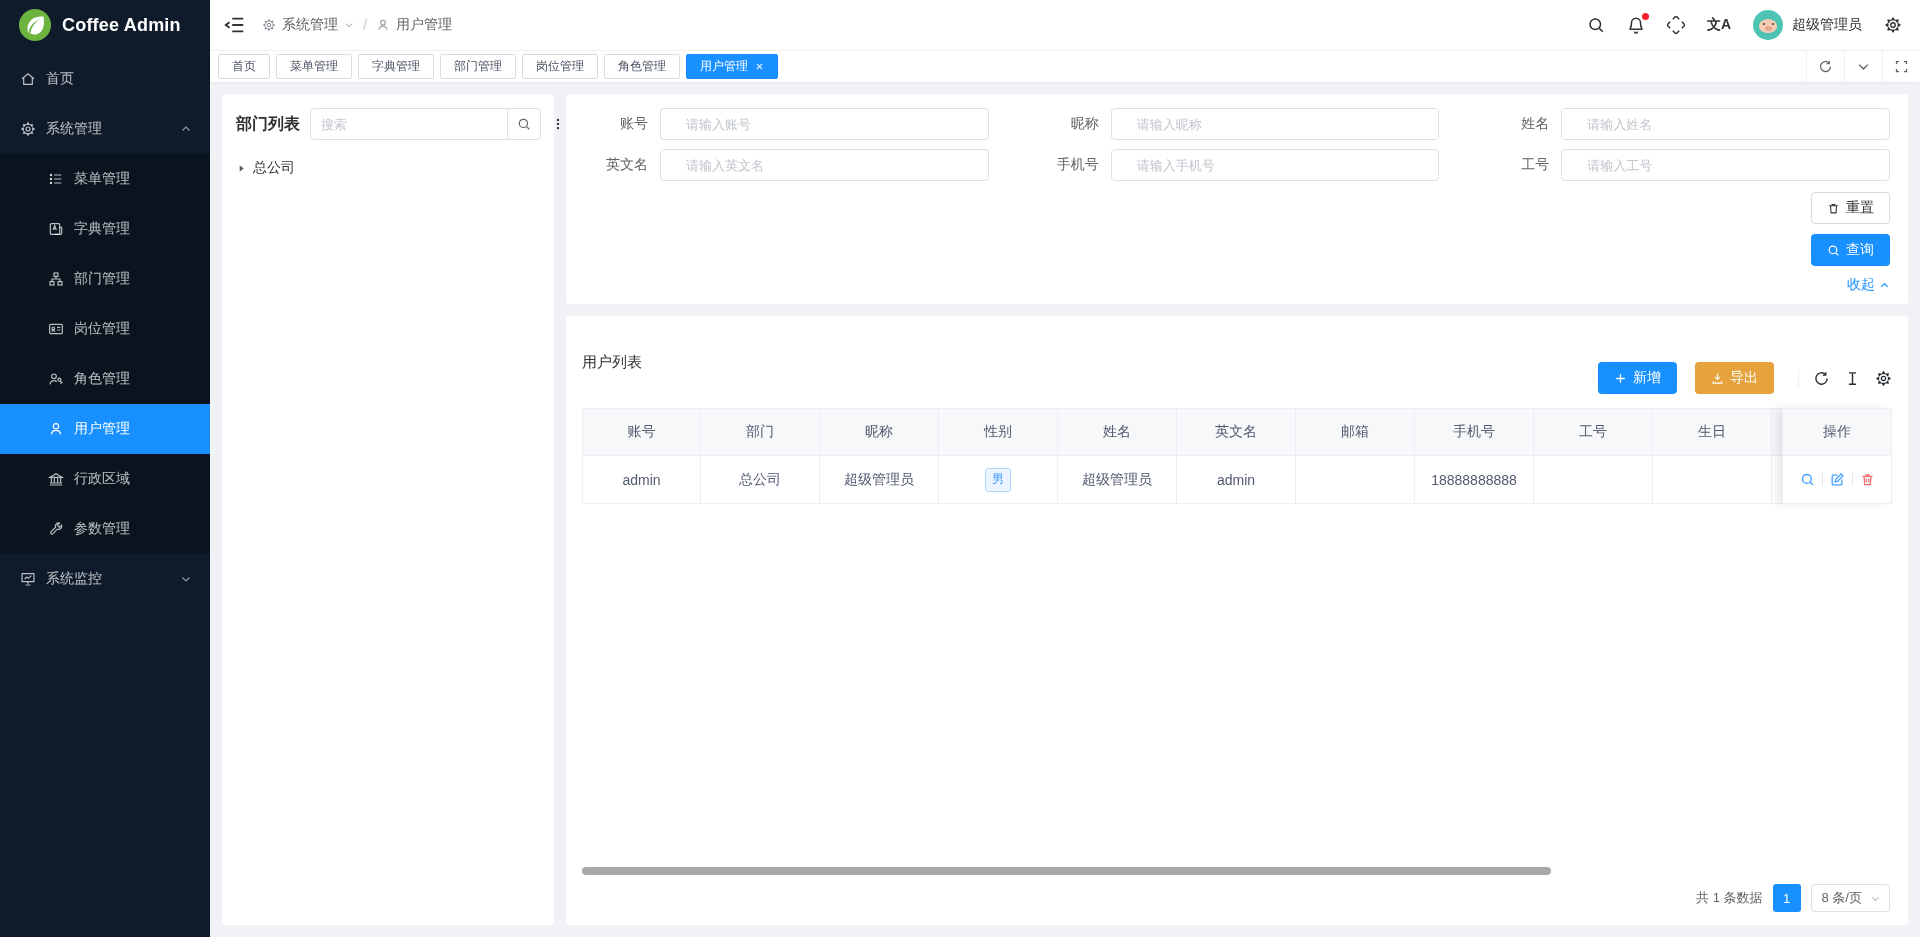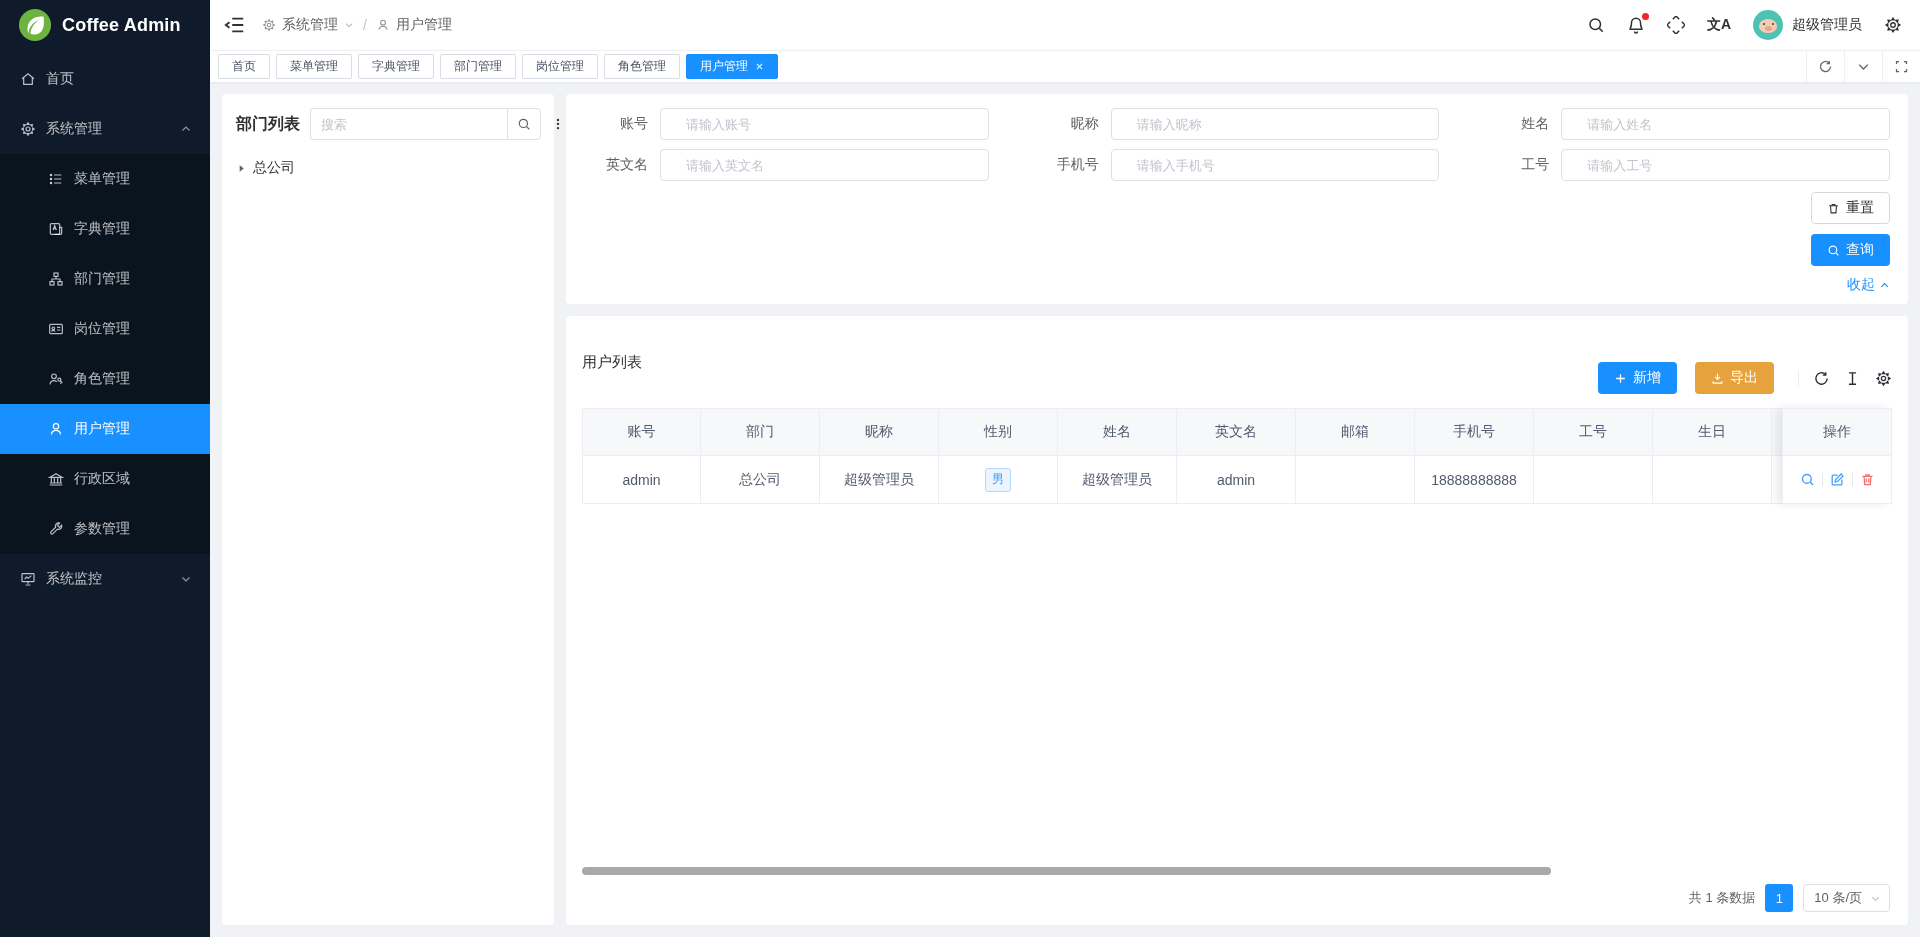--- a/index.html
+++ b/index.html
@@ -602,7 +602,7 @@
             <span class="pager-total">共 1 条数据</span>
             <span class="page-num">1</span>
             <span class="page-size">
-              <span>10 条/页</span>
+              <span>8 条/页</span>
               <span class="ic">
                   <svg viewBox="0 0 24 24" fill="none" stroke="currentColor" stroke-width="2.6">
                     <path d="m5 9 7 7 7-7"></path>

